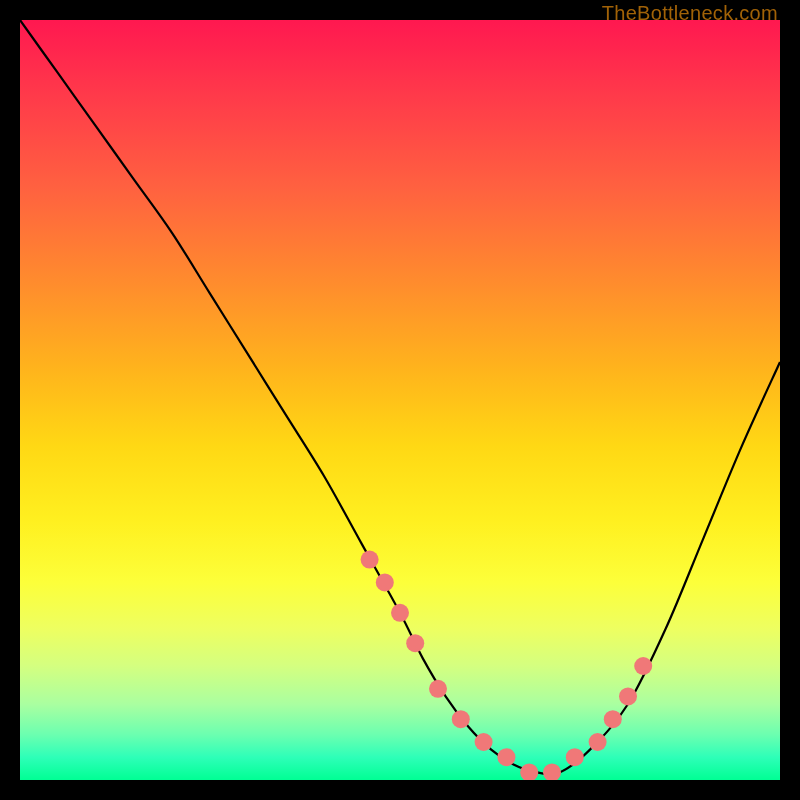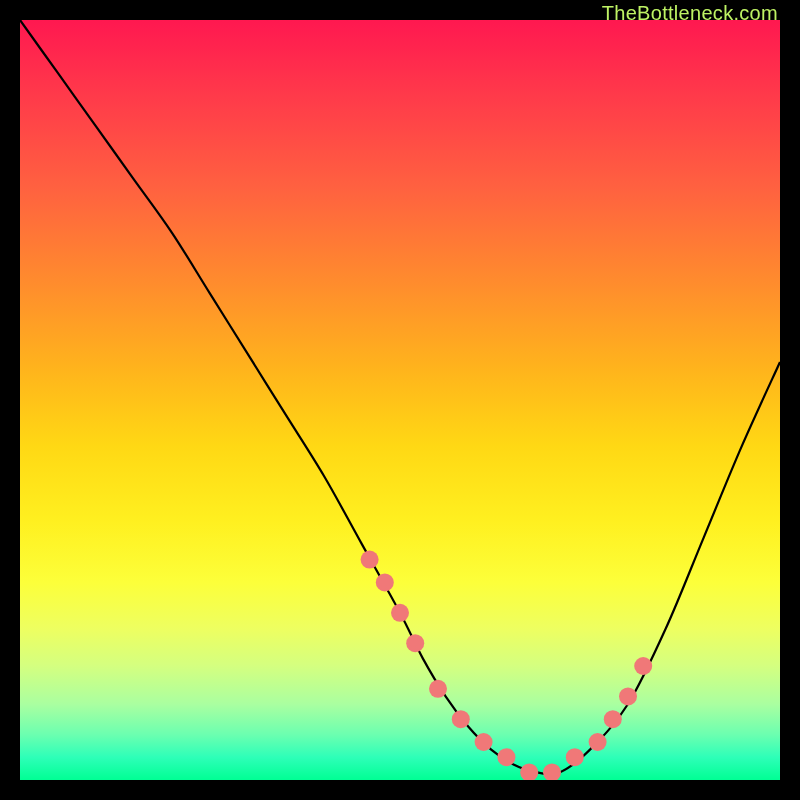--- a/index.html
+++ b/index.html
@@ -39,7 +39,7 @@
     right: 22px;
     font-family: Arial, Helvetica, sans-serif;
     font-size: 20px;
-    color: #bef264;
+    color: #a16207;
     letter-spacing: 0.3px;
   }
   svg.curve {

